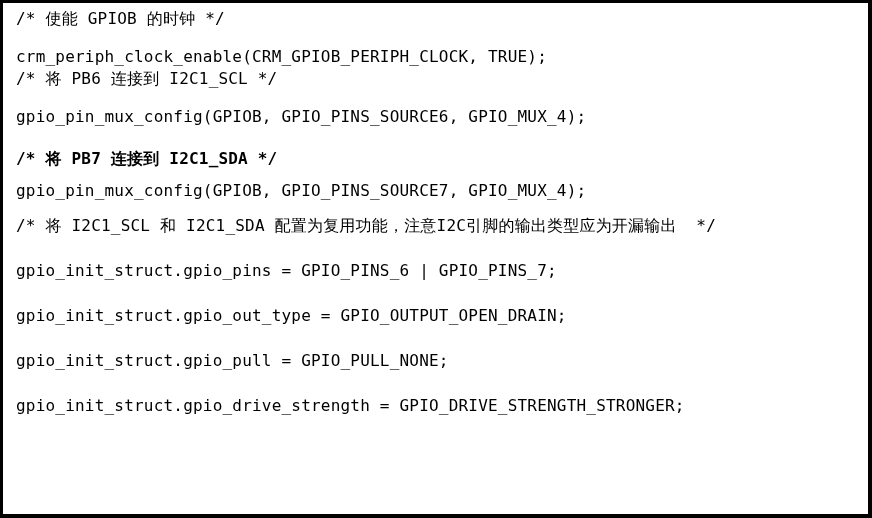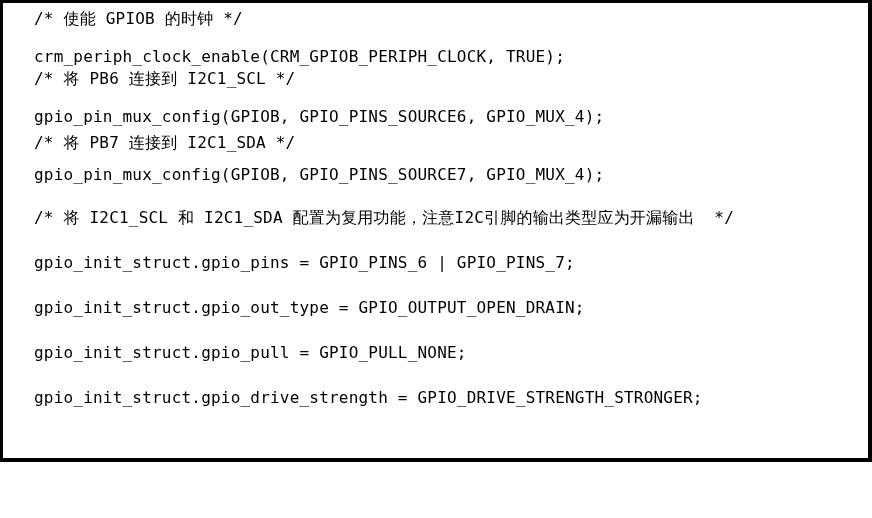--- a/index.html
+++ b/index.html
@@ -20,13 +20,13 @@
     left: 0;
     top: 0;
     width: 872px;
-    height: 462px;
+    height: 518px;
     box-sizing: border-box;
     border: 3px solid #000000;
     border-right-width: 4px;
     border-bottom-width: 4px;
     background: #ffffff;
-    padding: 5px 12px 0 31px;
+    padding: 5px 12px 0 13px;
   }
   .code-line {
     white-space: pre;

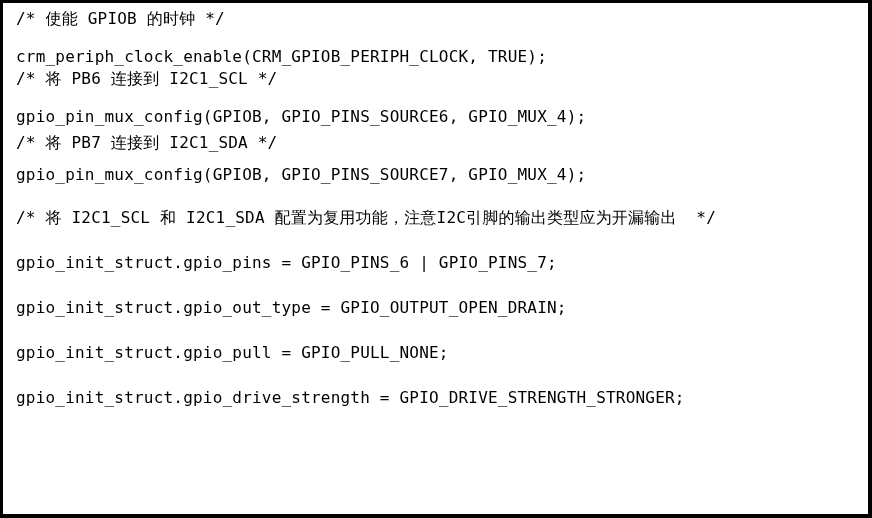--- a/index.html
+++ b/index.html
@@ -40,7 +40,7 @@
   
   .mt16 { margin-top: 16px; }
   .mt46 { }  
-  .mt20 { margin-top: 4px; }
+  .mt20 { margin-top: 20px; font-weight: bold; }
   .mt10 { margin-top: 10px; }
   .mt13 { margin-top: 21px; }
   .mt15 { margin-top: 23px; }

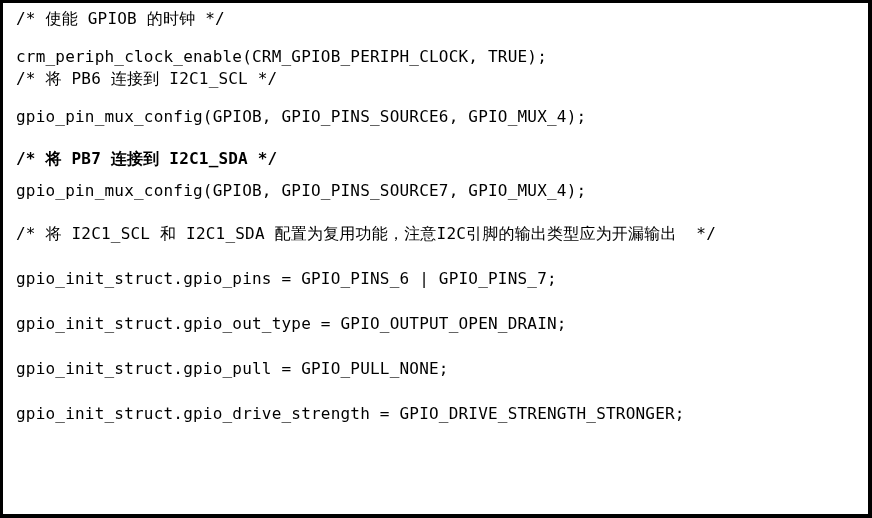--- a/index.html
+++ b/index.html
@@ -42,7 +42,7 @@
   .mt46 { }  
   .mt20 { margin-top: 20px; font-weight: bold; }
   .mt10 { margin-top: 10px; }
-  .mt13 { margin-top: 21px; }
+  .mt13 { margin-top: 13px; }
   .mt15 { margin-top: 23px; }
 </style>
 </head>

